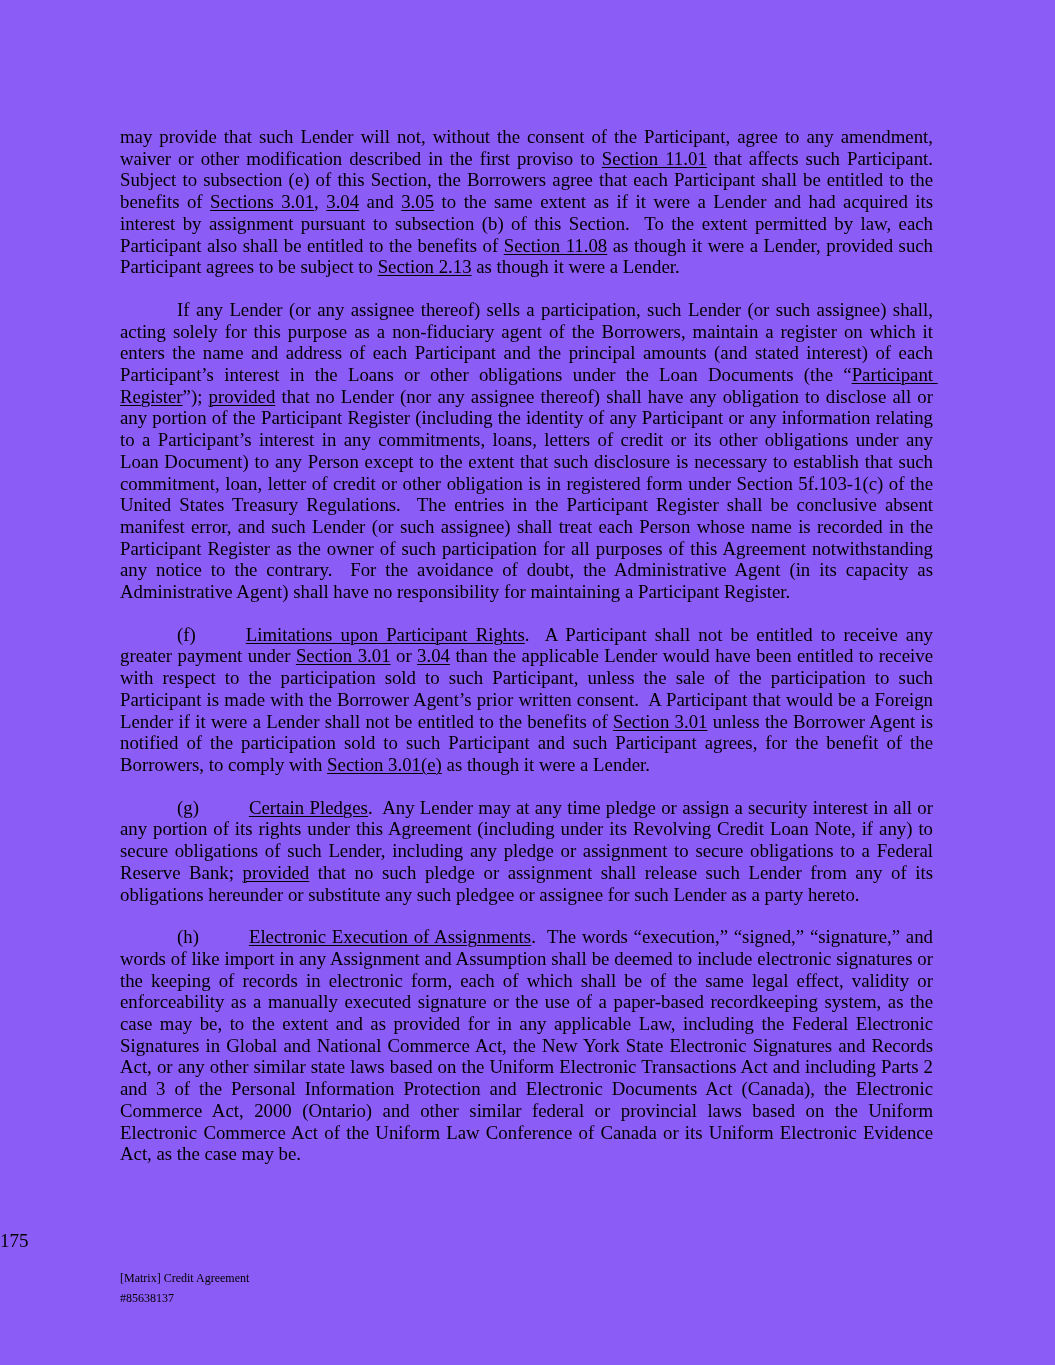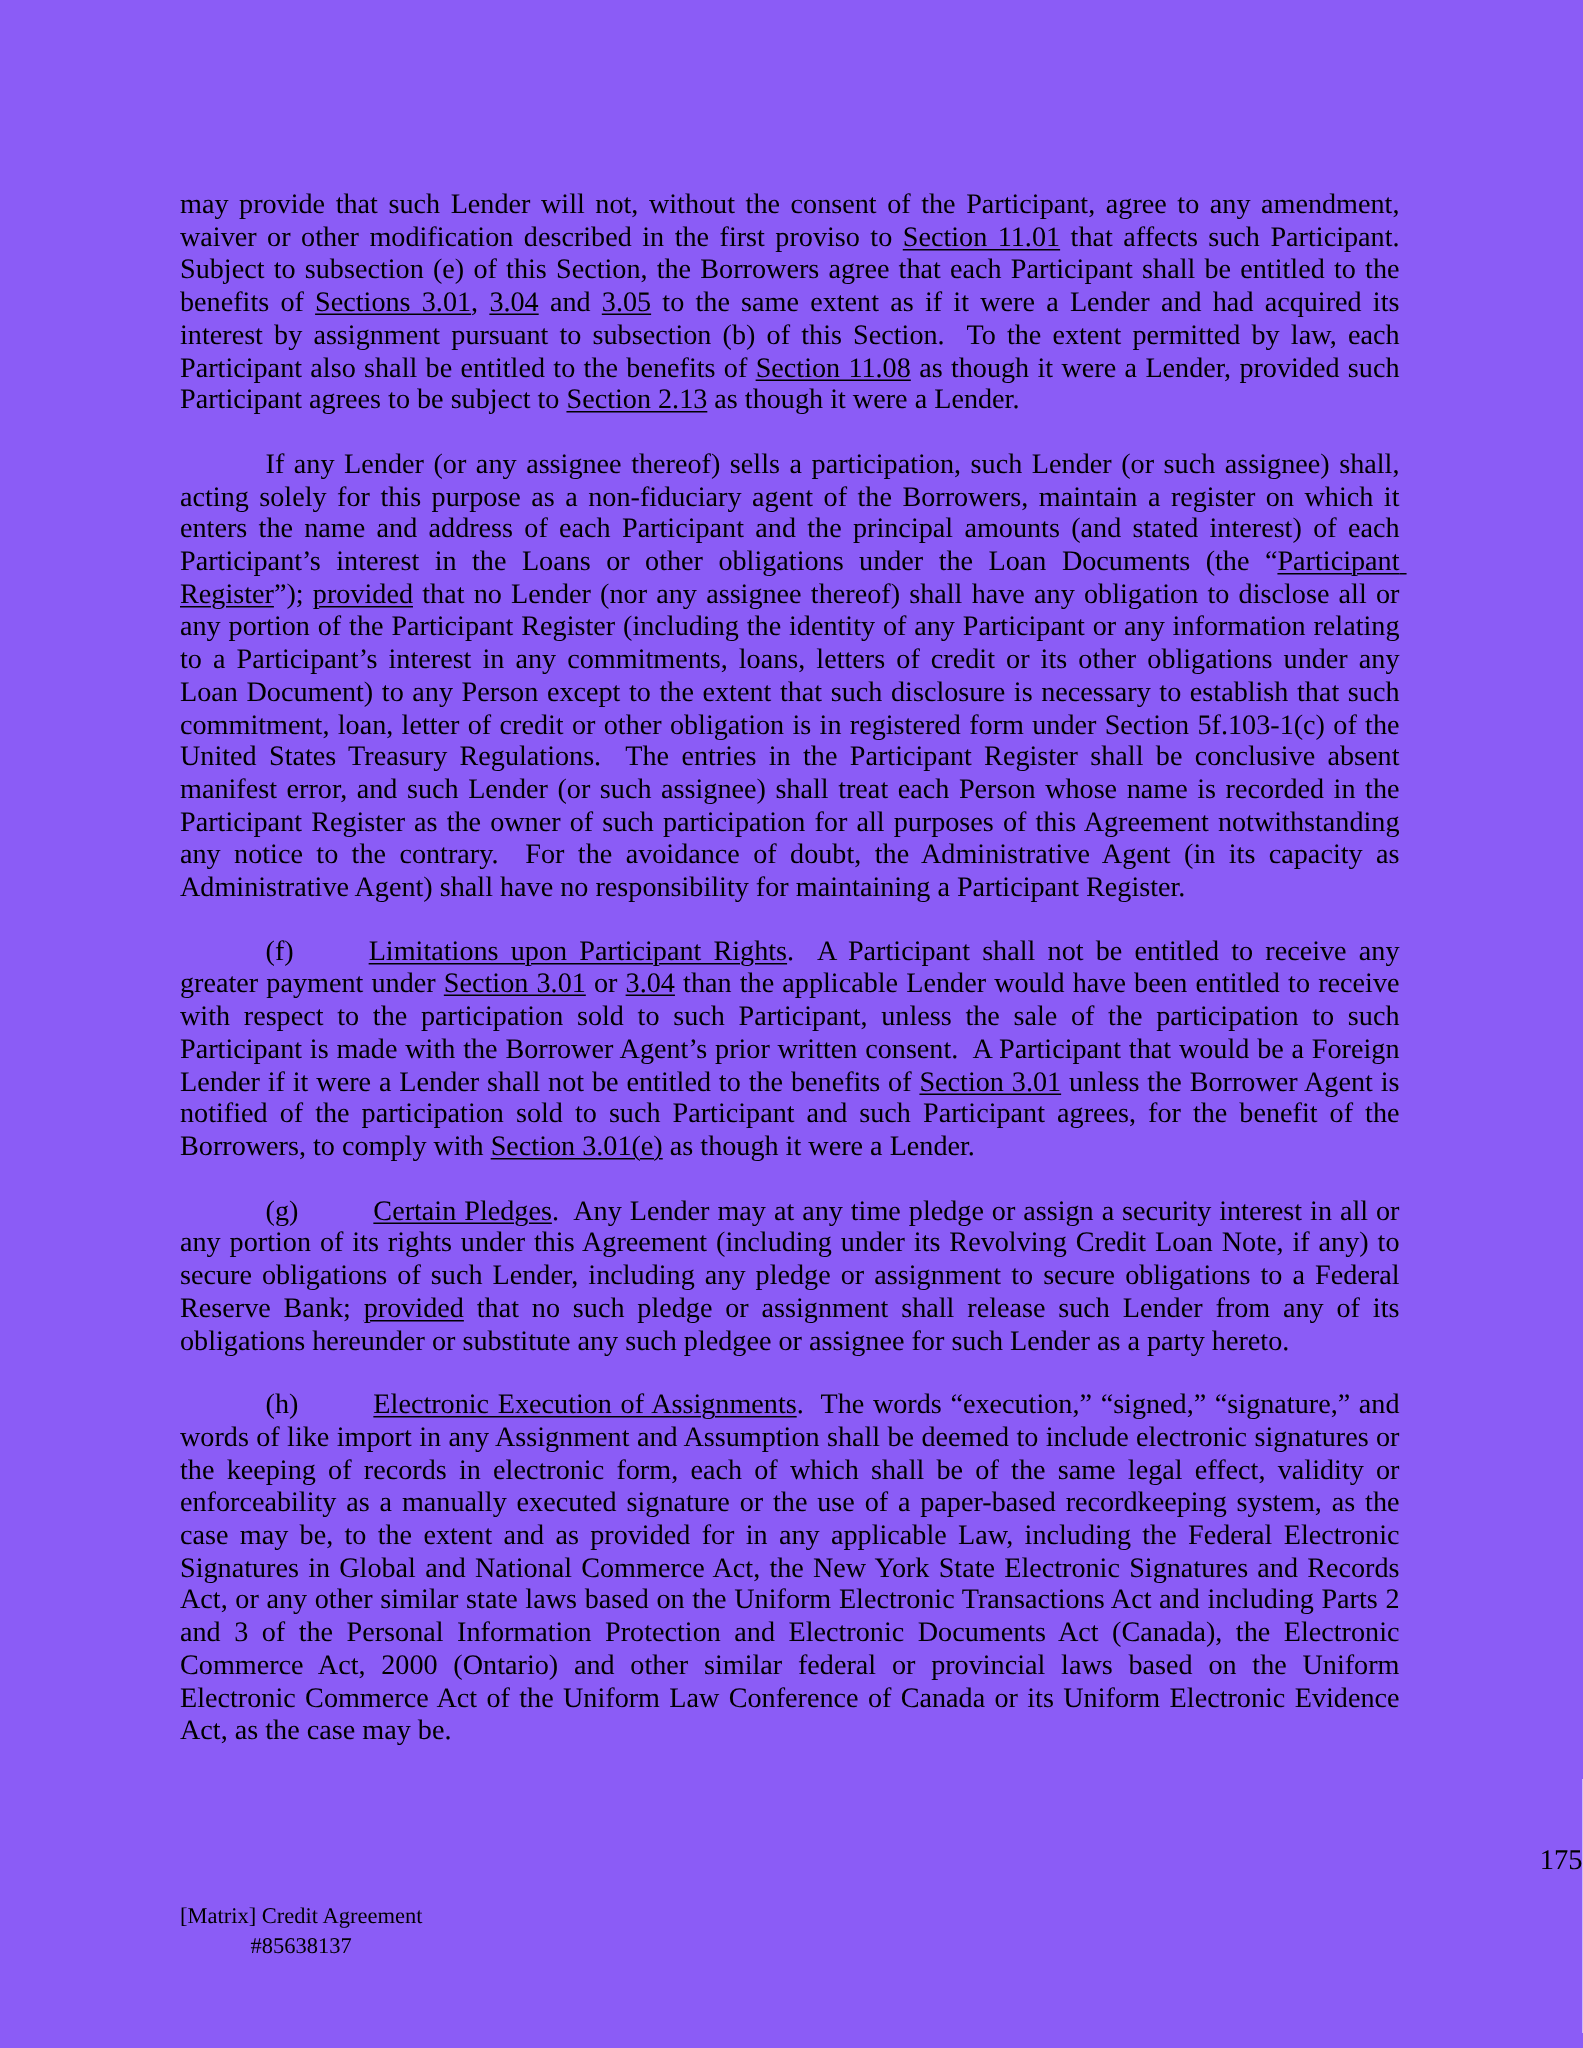--- a/index.html
+++ b/index.html
@@ -46,7 +46,7 @@
     top: 1230px;
     left: 0;
     width: 100%;
-    text-align: right;
+    text-align: left;
     font-size: 19px;
     line-height: 21px;
   }

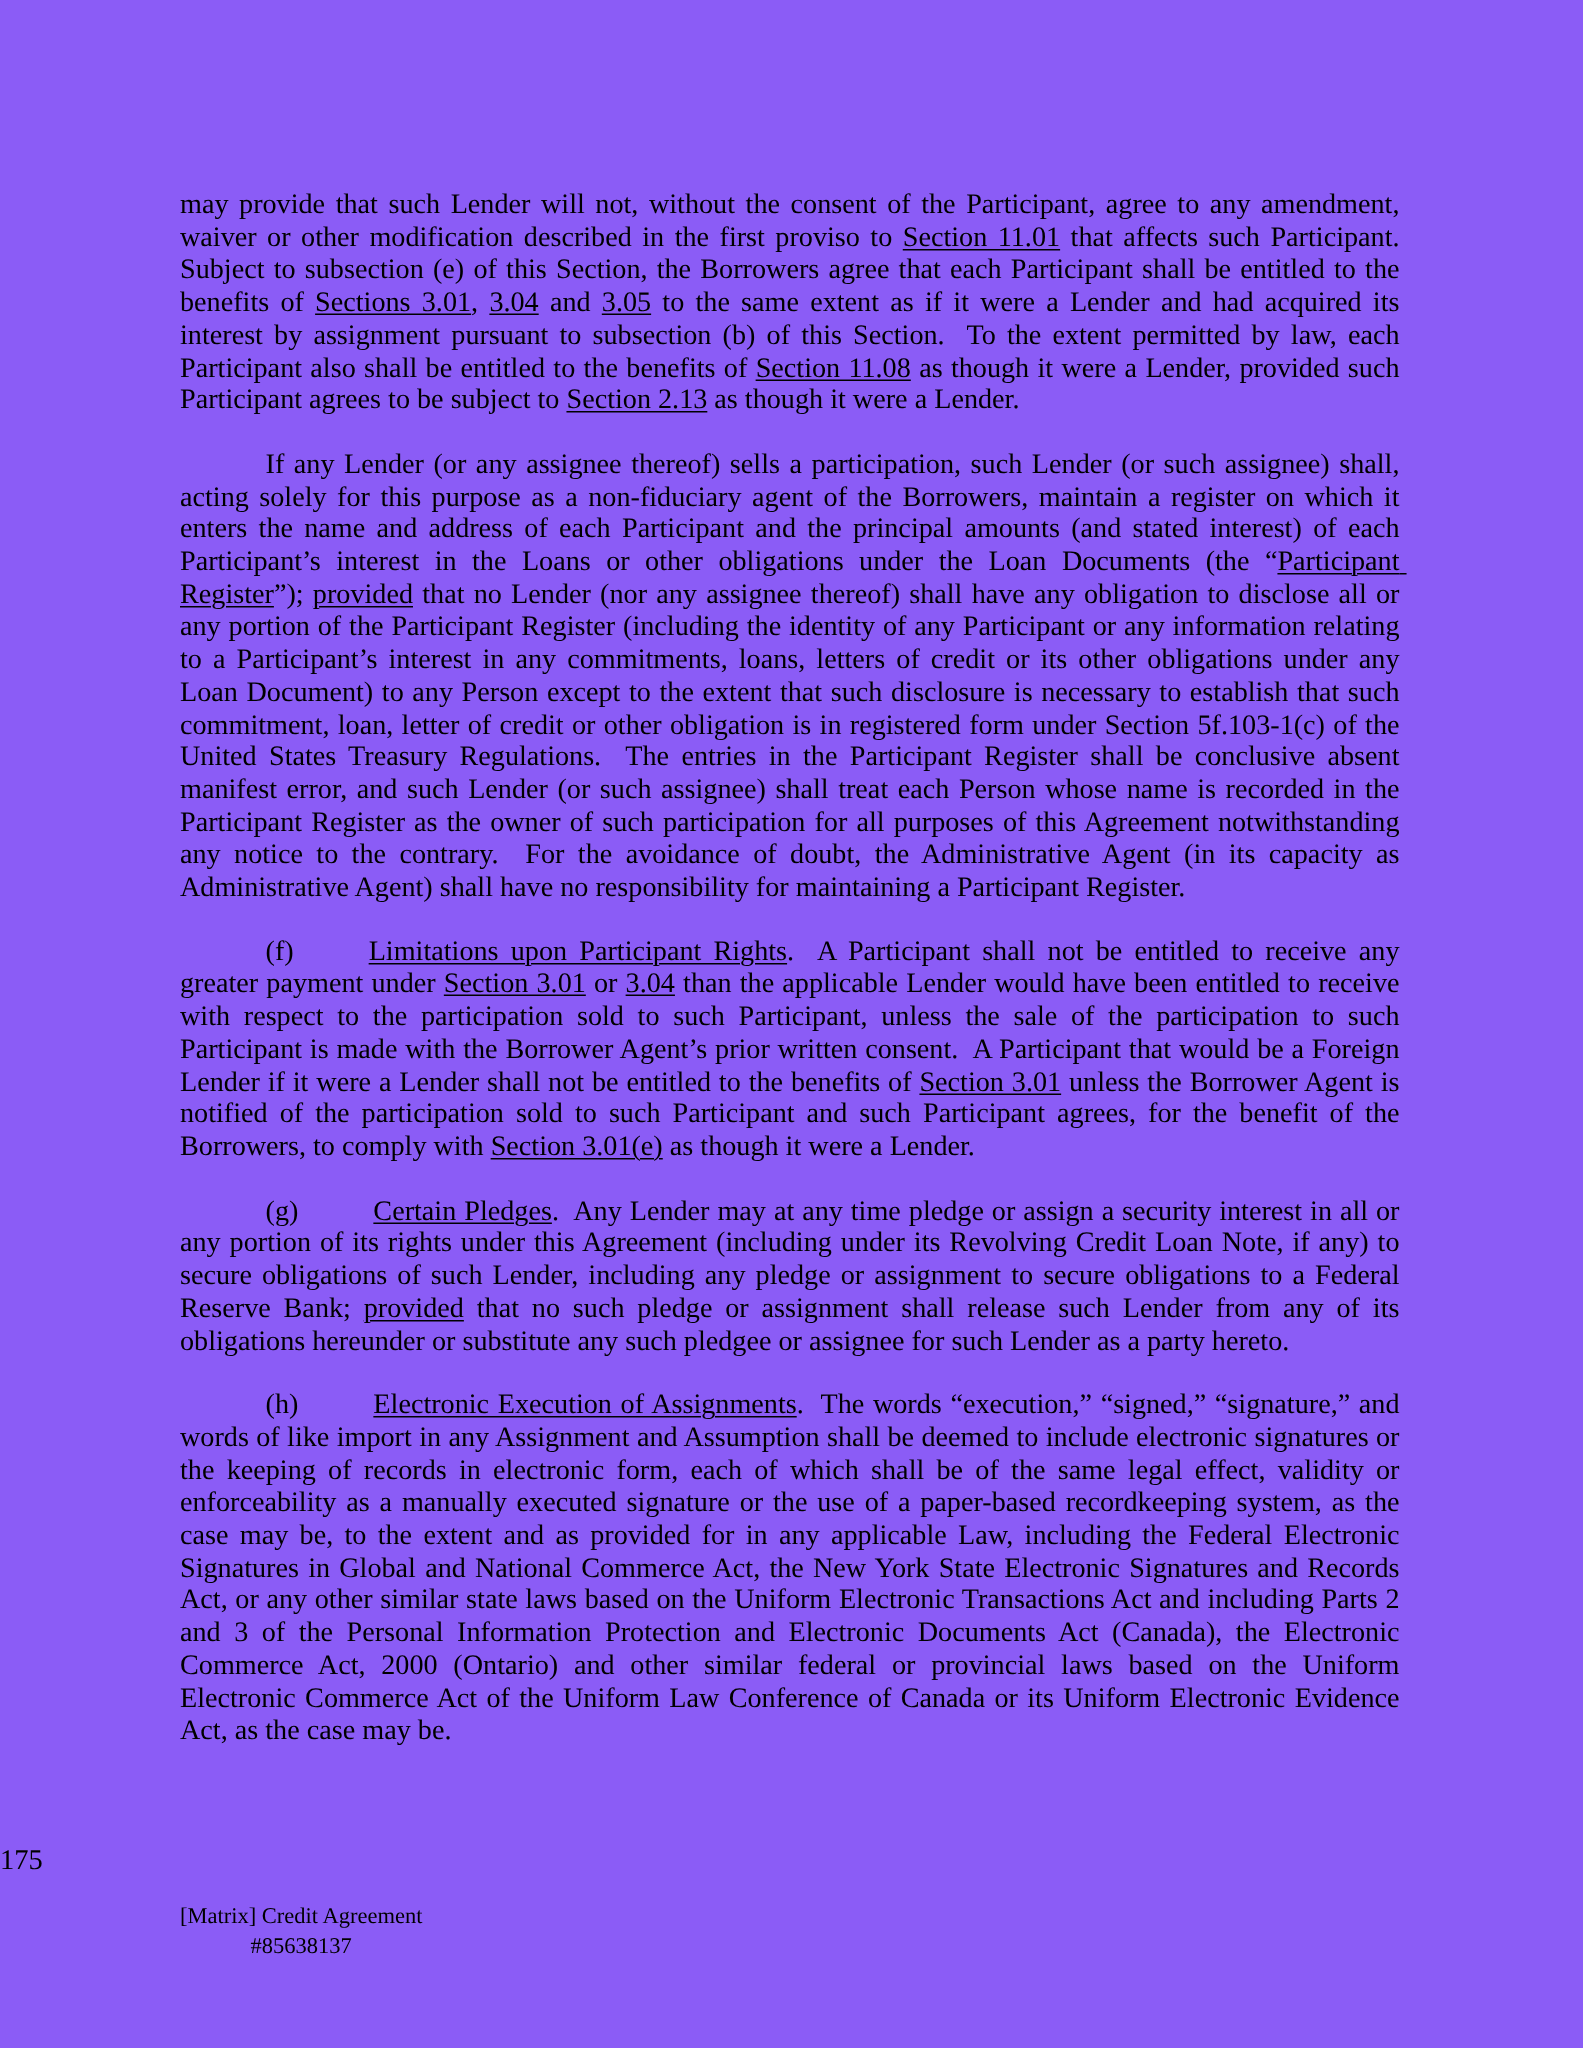--- a/index.html
+++ b/index.html
@@ -54,9 +54,9 @@
     position: absolute;
     left: 120px;
     top: 1268px;
-    font-size: 15px;
+    font-size: 12px;
     line-height: 20px;
-    text-align: center;
+    text-align: left;
   }
 </style>
 </head>

